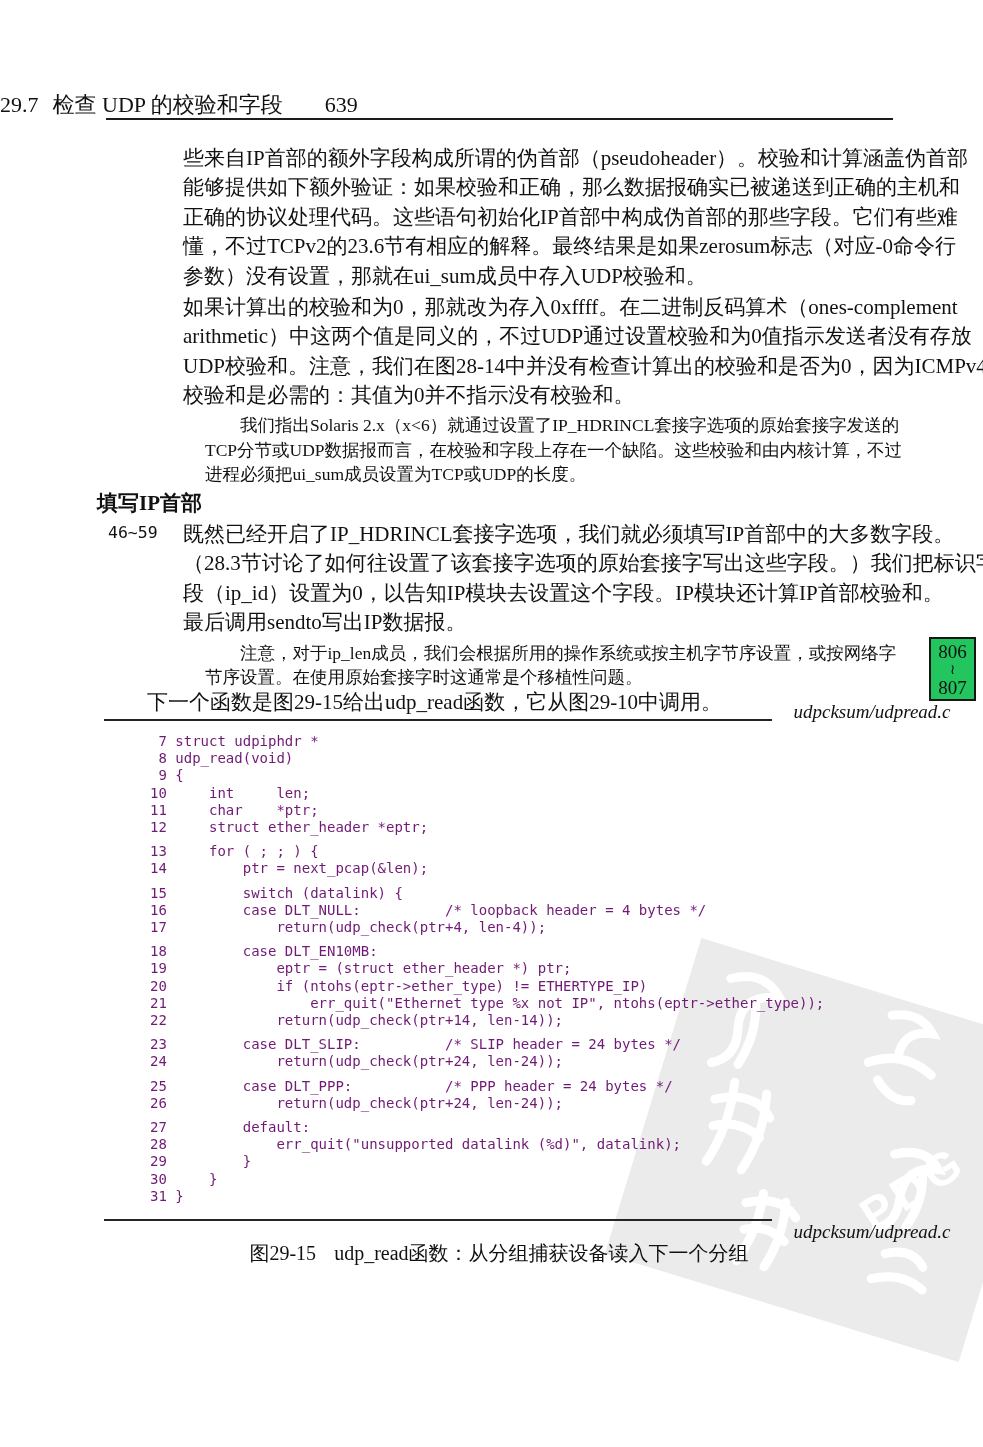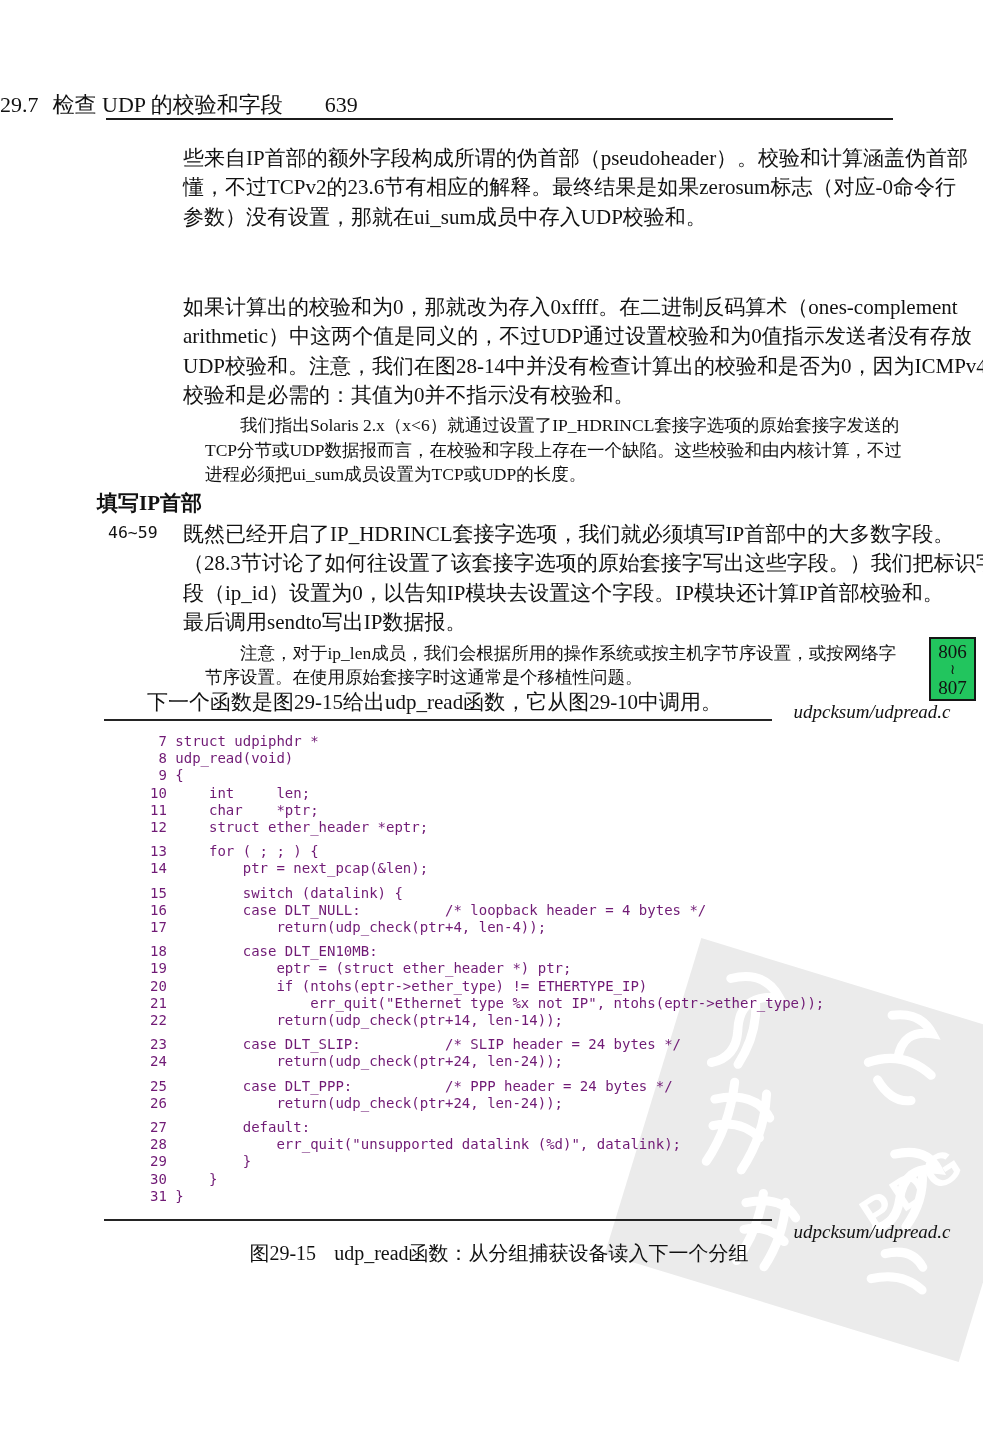--- a/index.html
+++ b/index.html
@@ -111,6 +111,7 @@
 
     <div class="blk body-text p1">
       <div class="line">些来自IP首部的额外字段构成所谓的伪首部（pseudoheader）。校验和计算涵盖伪首部</div>
+      <div class="line">能够提供如下额外验证：如果校验和正确，那么数据报确实已被递送到正确的主机和</div>
       <div class="line">懂，不过TCPv2的23.6节有相应的解释。最终结果是如果zerosum标志（对应-0命令行</div>
       <div class="line">参数）没有设置，那就在ui_sum成员中存入UDP校验和。</div>
     </div>

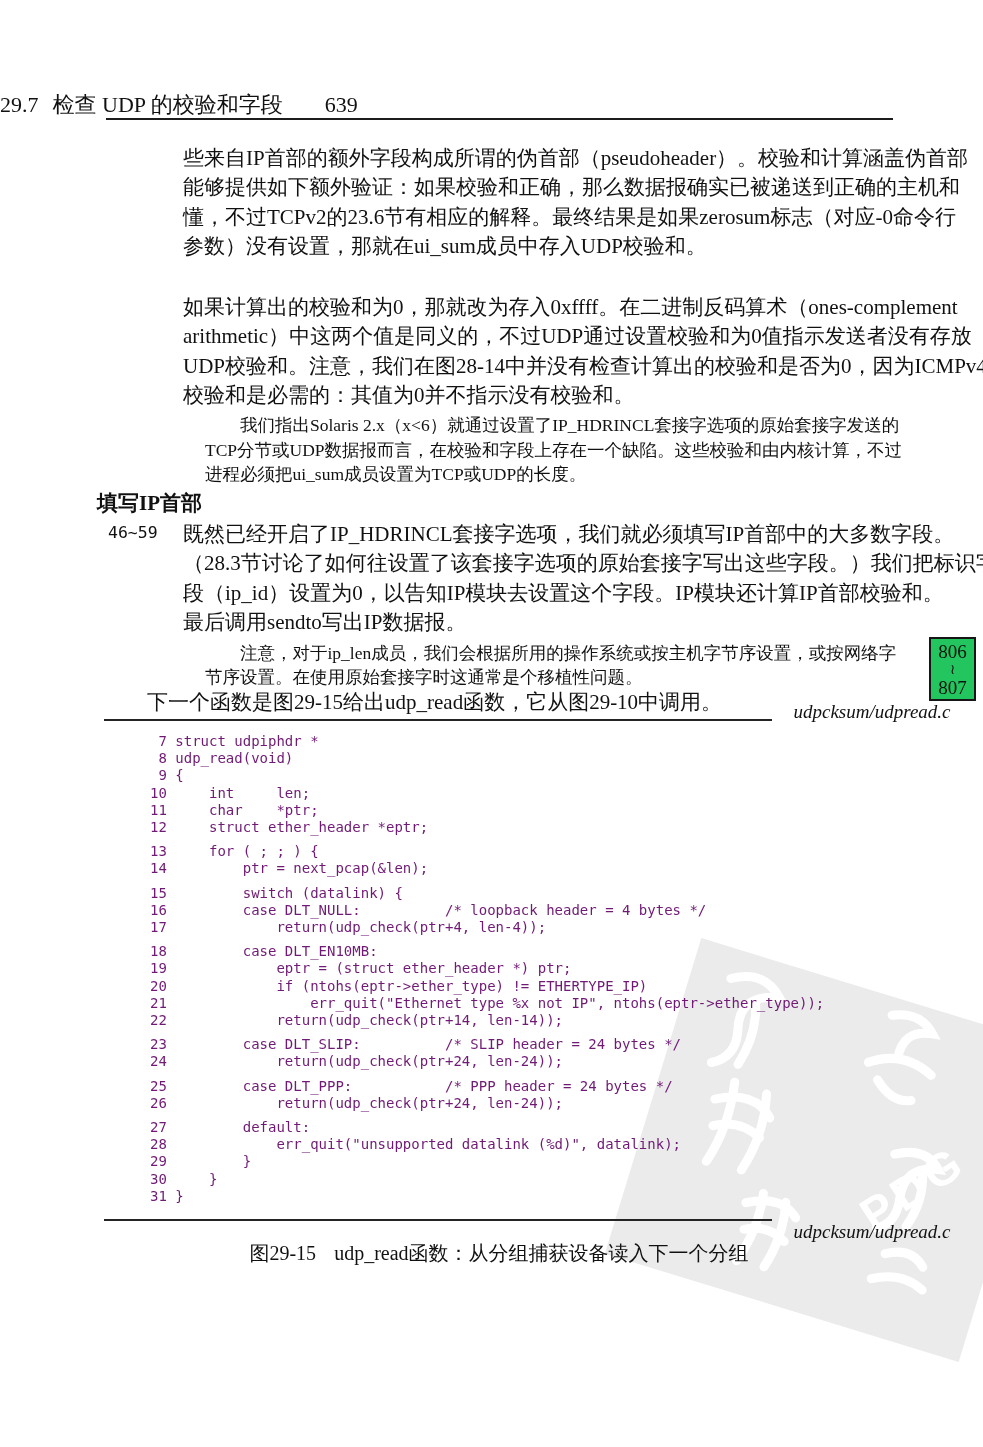--- a/index.html
+++ b/index.html
@@ -112,6 +112,7 @@
     <div class="blk body-text p1">
       <div class="line">些来自IP首部的额外字段构成所谓的伪首部（pseudoheader）。校验和计算涵盖伪首部</div>
       <div class="line">能够提供如下额外验证：如果校验和正确，那么数据报确实已被递送到正确的主机和</div>
+      <div class="line">正确的协议处理代码。这些语句初始化IP首部中构成伪首部的那些字段。它们有些难</div>
       <div class="line">懂，不过TCPv2的23.6节有相应的解释。最终结果是如果zerosum标志（对应-0命令行</div>
       <div class="line">参数）没有设置，那就在ui_sum成员中存入UDP校验和。</div>
     </div>

